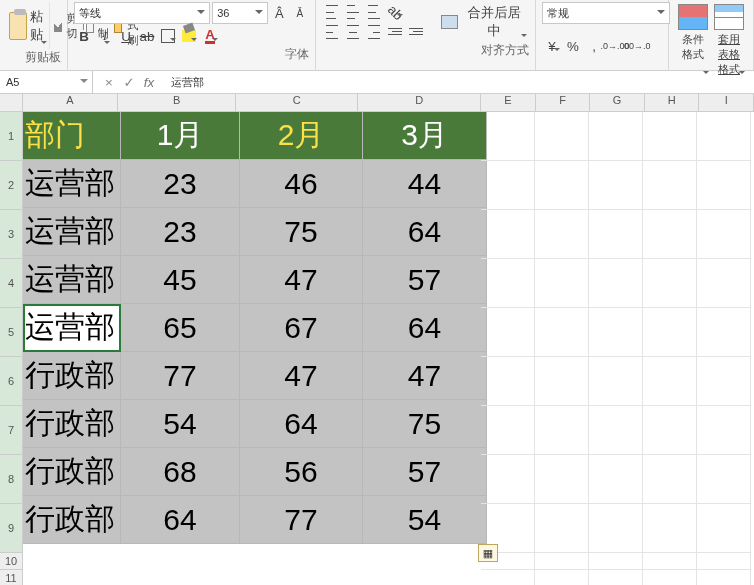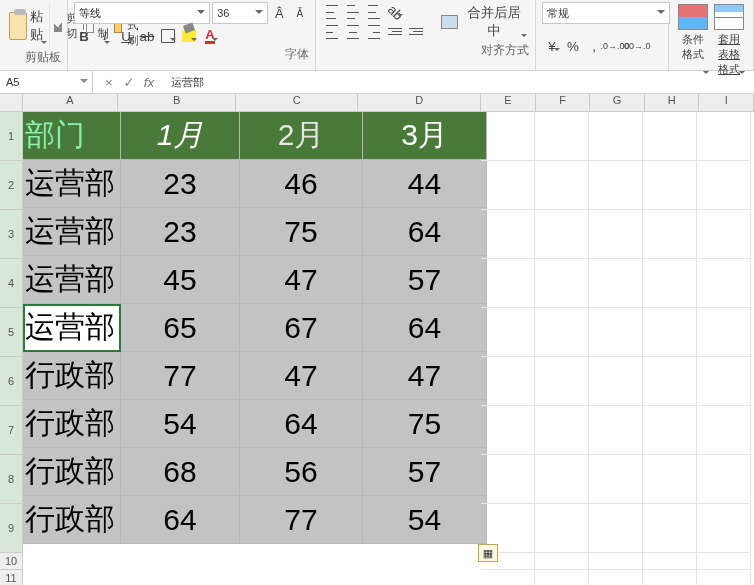--- a/index.html
+++ b/index.html
@@ -314,7 +314,7 @@
     <div class="sheet">
       <div class="data-area" id="data-area">
           <div class="trow hdr-row">
-            <div class="tcell cA" style="background: rgb(74, 122, 58); color: #86efac;">部门</div>
+            <div class="tcell cA" style="background: rgb(74, 122, 58); color: #fde047;">部门</div>
             <div class="tcell cB" style="background: rgb(74, 122, 58); color: rgb(255, 255, 255); font-style: italic;">1月</div>
             <div class="tcell cC" style="background: rgb(74, 122, 58); color: #e5e5e5;">2月</div>
             <div class="tcell cD" style="background: rgb(74, 122, 58); color: rgb(255, 255, 255);">3月</div>

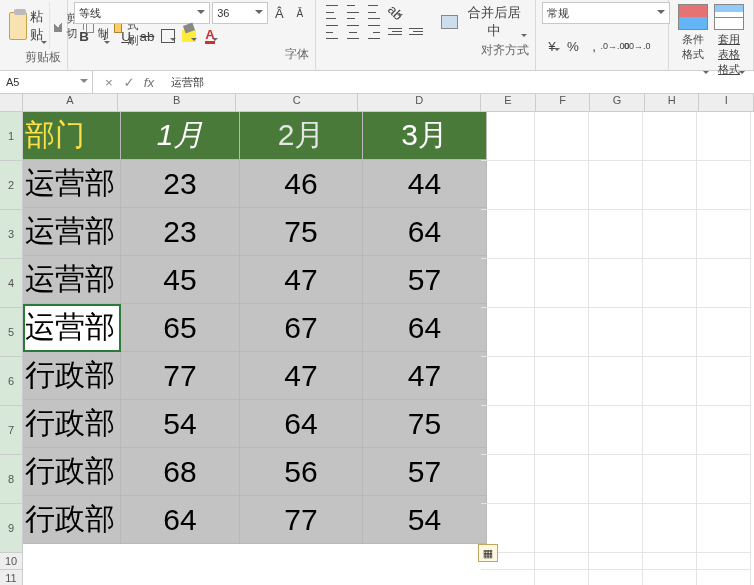--- a/index.html
+++ b/index.html
@@ -315,7 +315,7 @@
       <div class="data-area" id="data-area">
           <div class="trow hdr-row">
             <div class="tcell cA" style="background: rgb(74, 122, 58); color: #fde047;">部门</div>
-            <div class="tcell cB" style="background: rgb(74, 122, 58); color: rgb(255, 255, 255); font-style: italic;">1月</div>
+            <div class="tcell cB" style="background: rgb(74, 122, 58); color: rgb(255, 255, 255);">1月</div>
             <div class="tcell cC" style="background: rgb(74, 122, 58); color: #e5e5e5;">2月</div>
             <div class="tcell cD" style="background: rgb(74, 122, 58); color: rgb(255, 255, 255);">3月</div>
           </div>

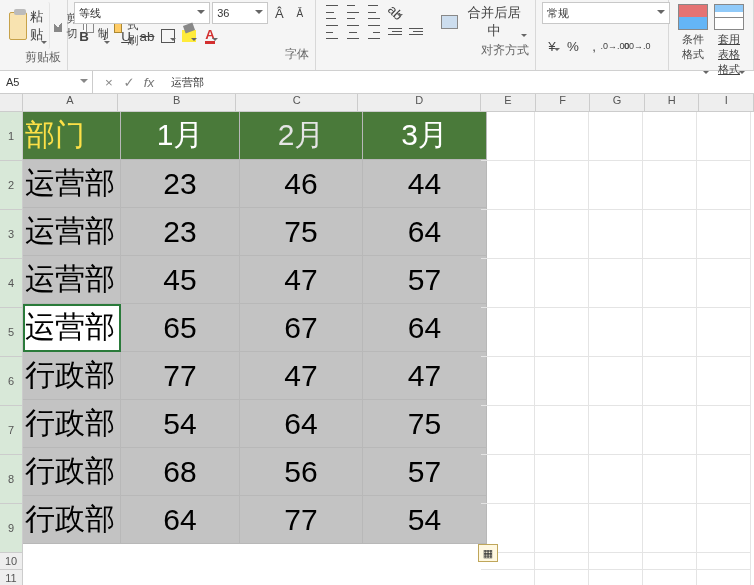--- a/index.html
+++ b/index.html
@@ -316,7 +316,7 @@
           <div class="trow hdr-row">
             <div class="tcell cA" style="background: rgb(74, 122, 58); color: #fde047;">部门</div>
             <div class="tcell cB" style="background: rgb(74, 122, 58); color: rgb(255, 255, 255);">1月</div>
-            <div class="tcell cC" style="background: rgb(74, 122, 58); color: #e5e5e5;">2月</div>
+            <div class="tcell cC" style="background: rgb(74, 122, 58); color: #fde047;">2月</div>
             <div class="tcell cD" style="background: rgb(74, 122, 58); color: rgb(255, 255, 255);">3月</div>
           </div>
           <div class="trow  ">

